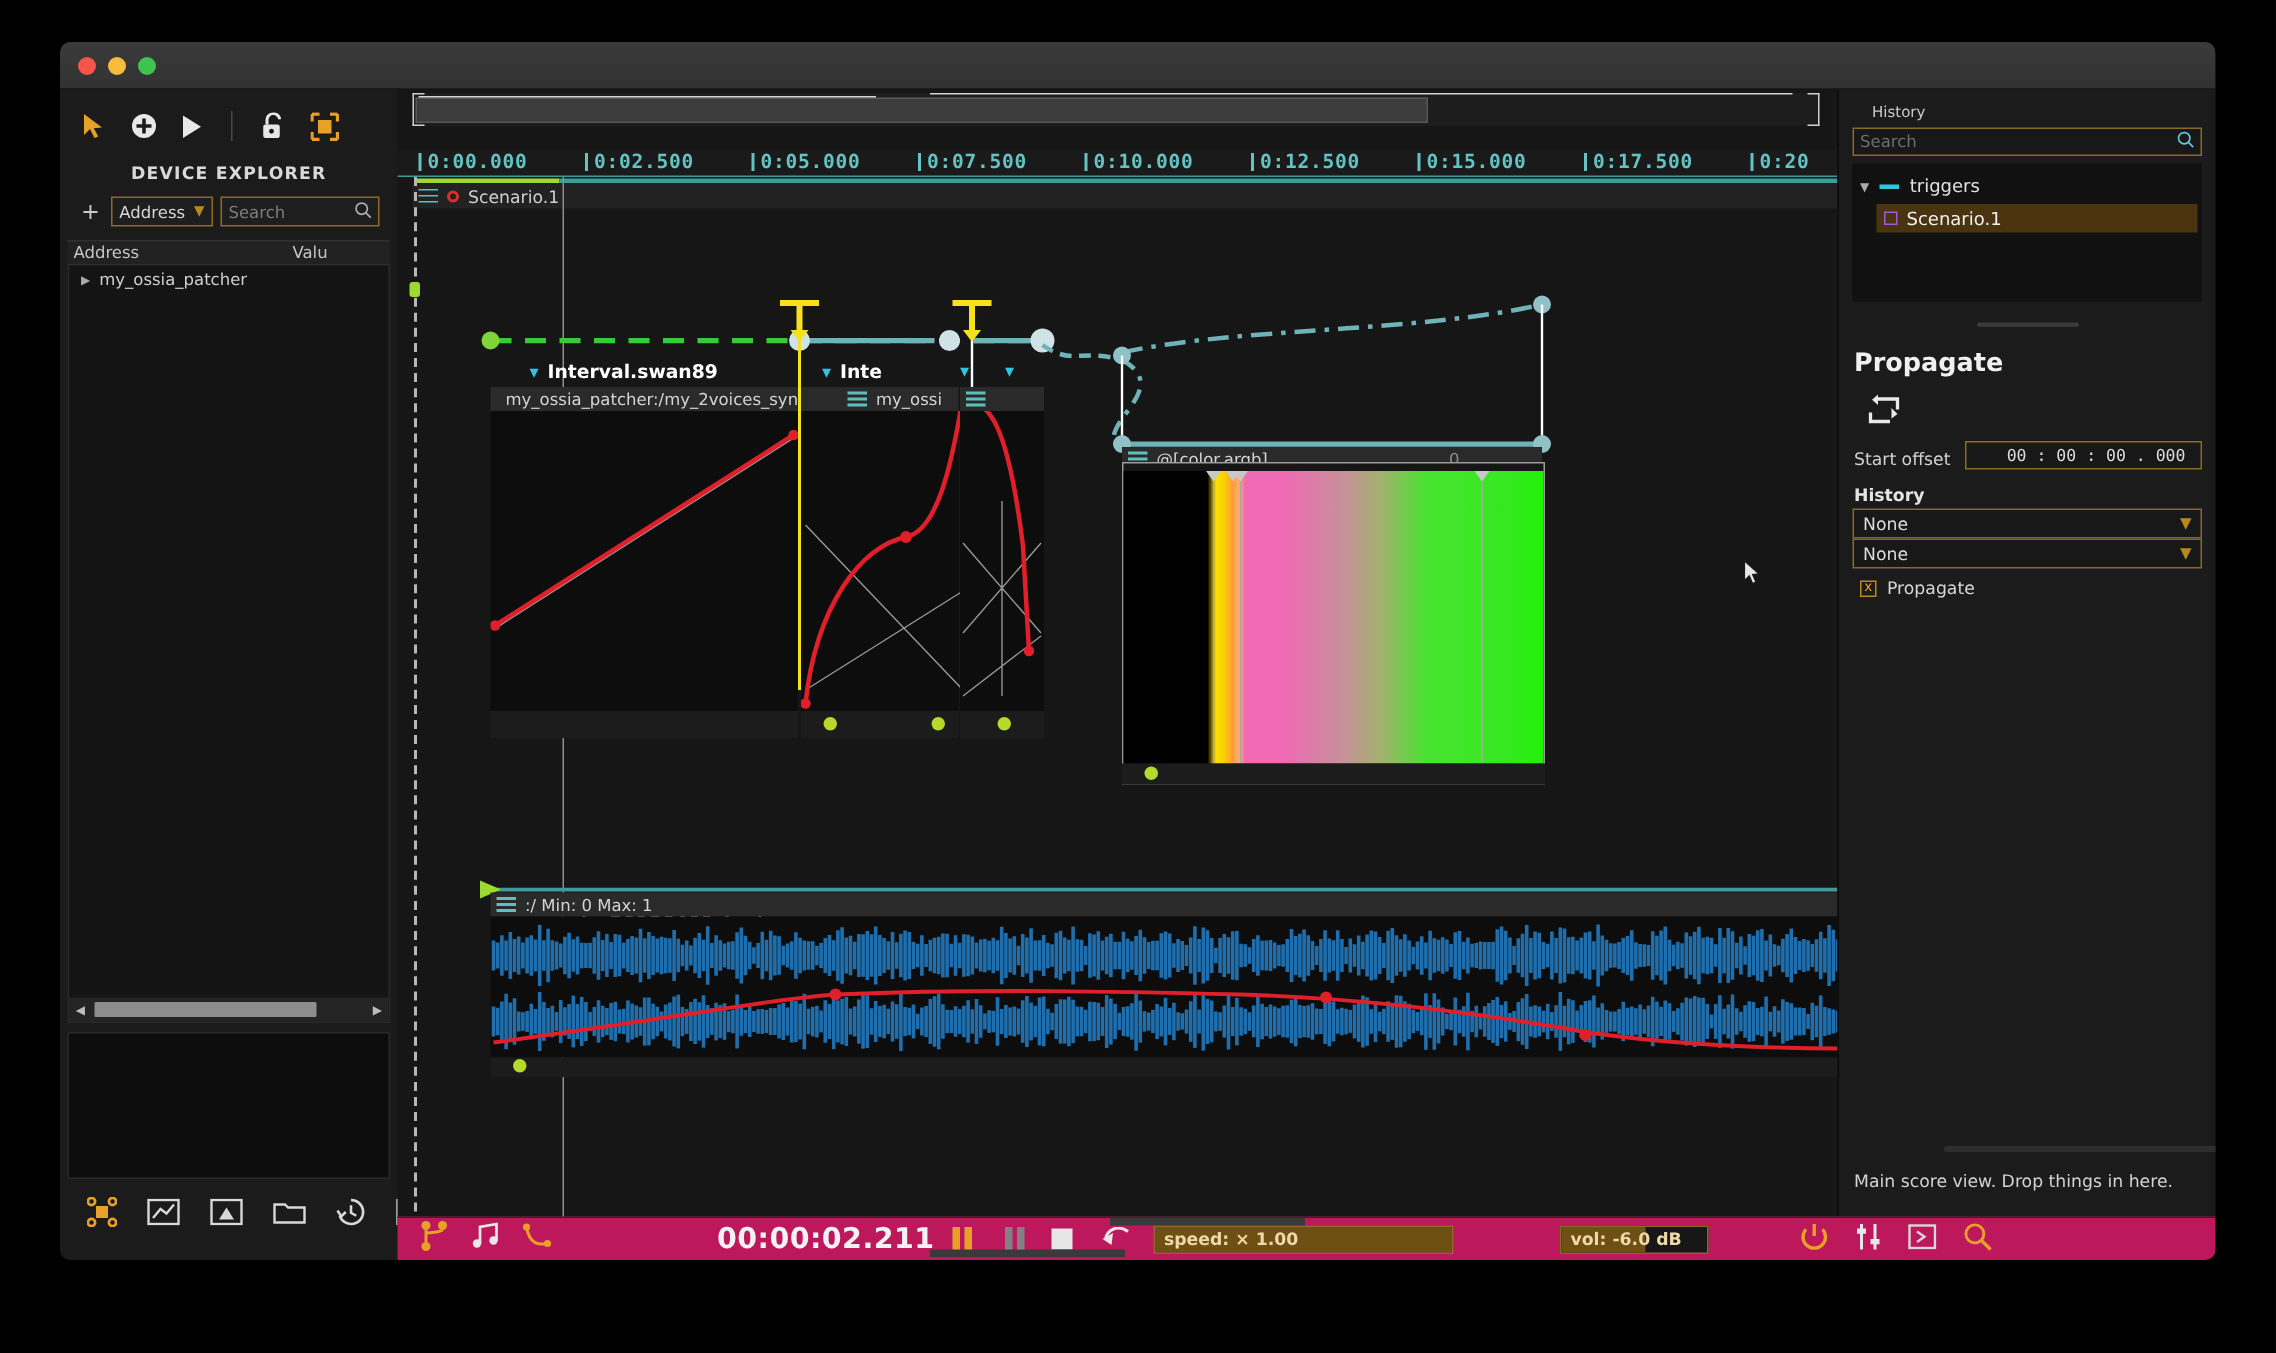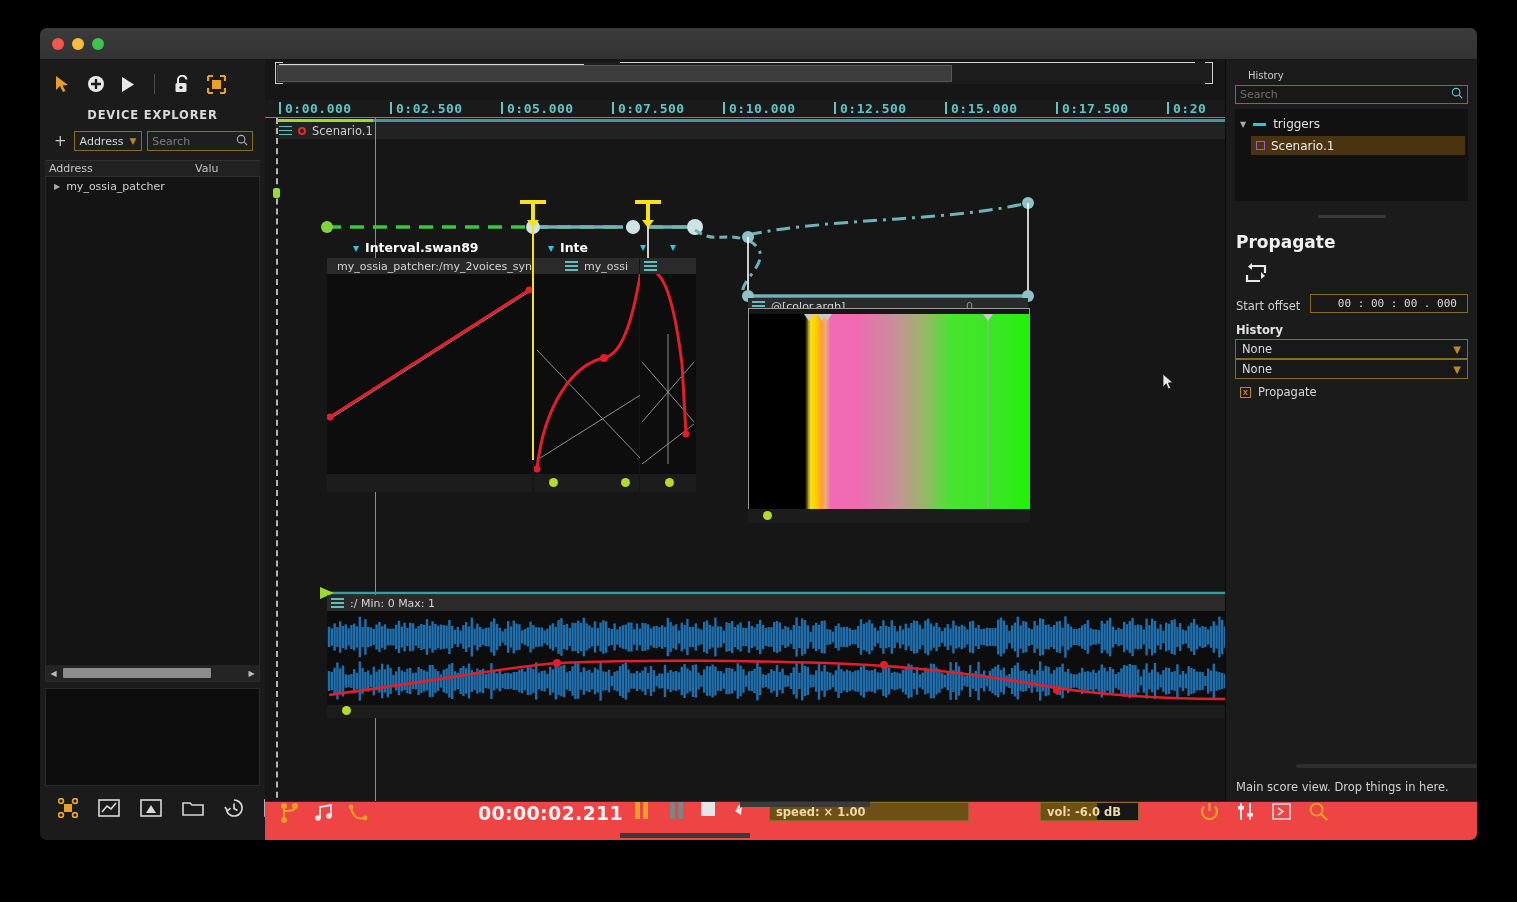--- a/index.html
+++ b/index.html
@@ -203,9 +203,9 @@
 
   
   .transport {
-    position: absolute; left: 225px; bottom: 0; width: 1212px; height: 39px;
-    background: #ef4444; border-top: 1px solid #2a2a2a;
-    display: flex; align-items: flex-start;
+    position: absolute; left: 225px; bottom: 0; width: 1212px; height: 29px;
+    background: #be185d; border-top: 1px solid #2a2a2a;
+    display: flex; align-items: center;
   }
   .tp-icons { display: flex; align-items: center; gap: 14px; margin-left: 15px; }
   .timecode {

